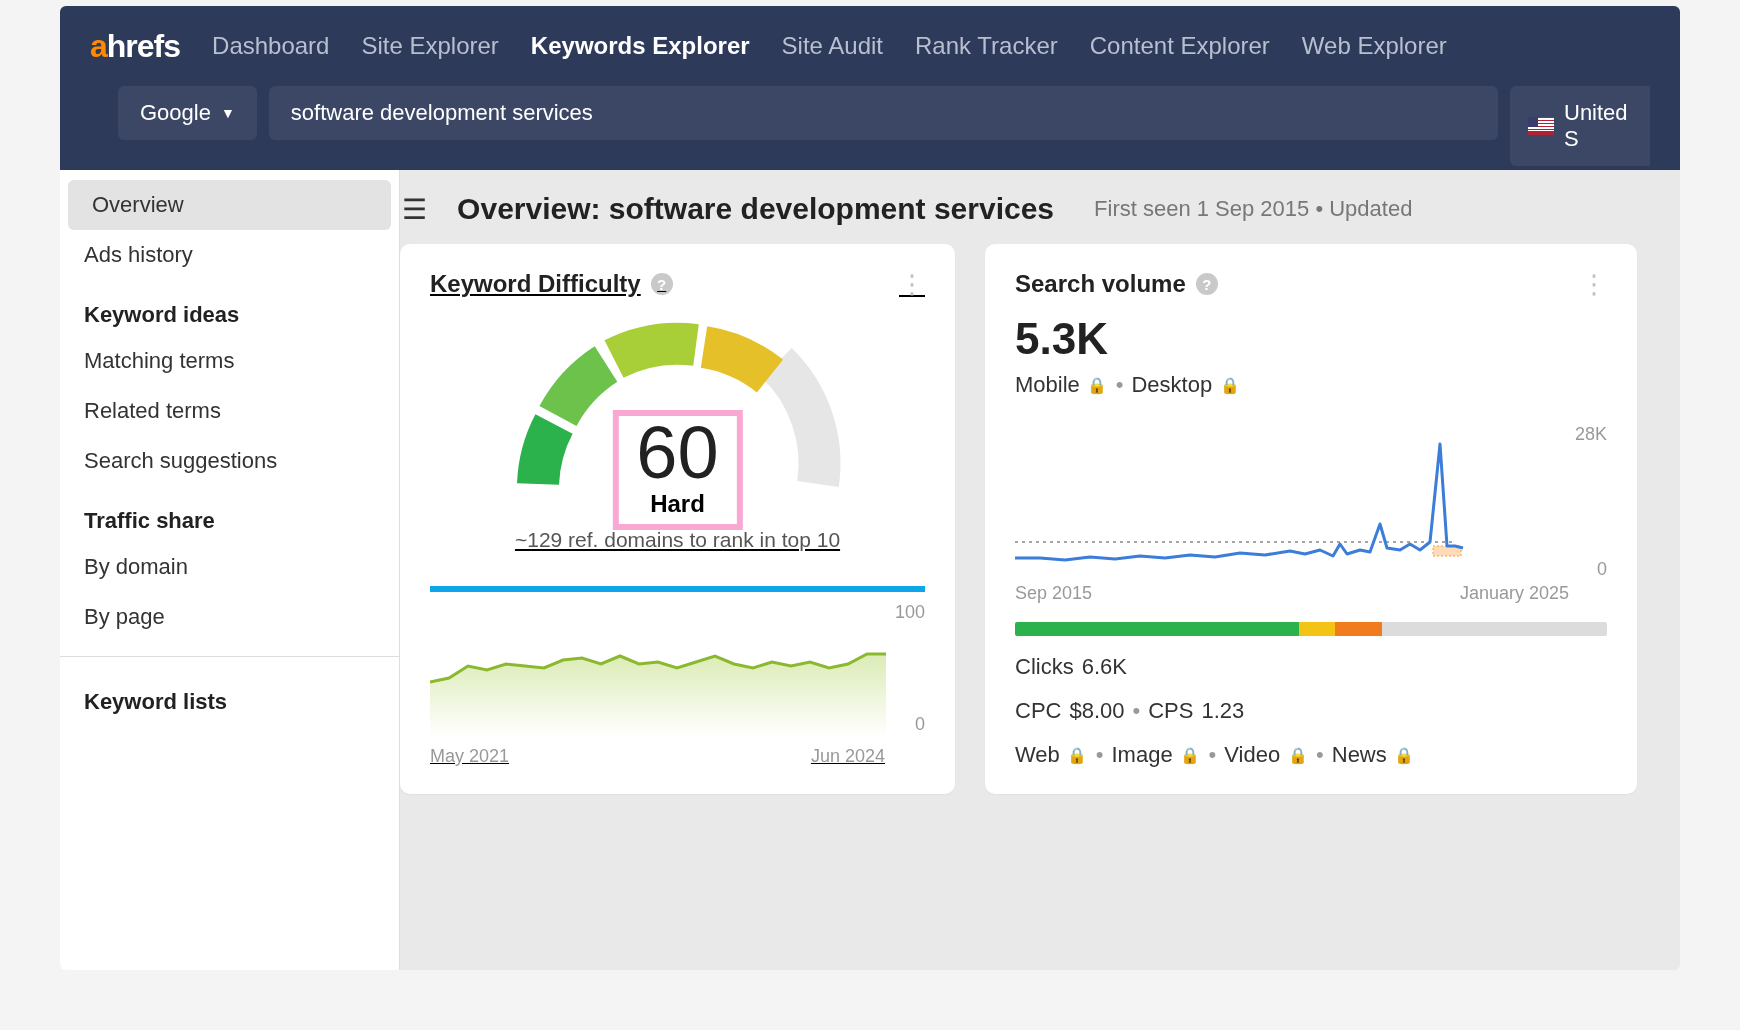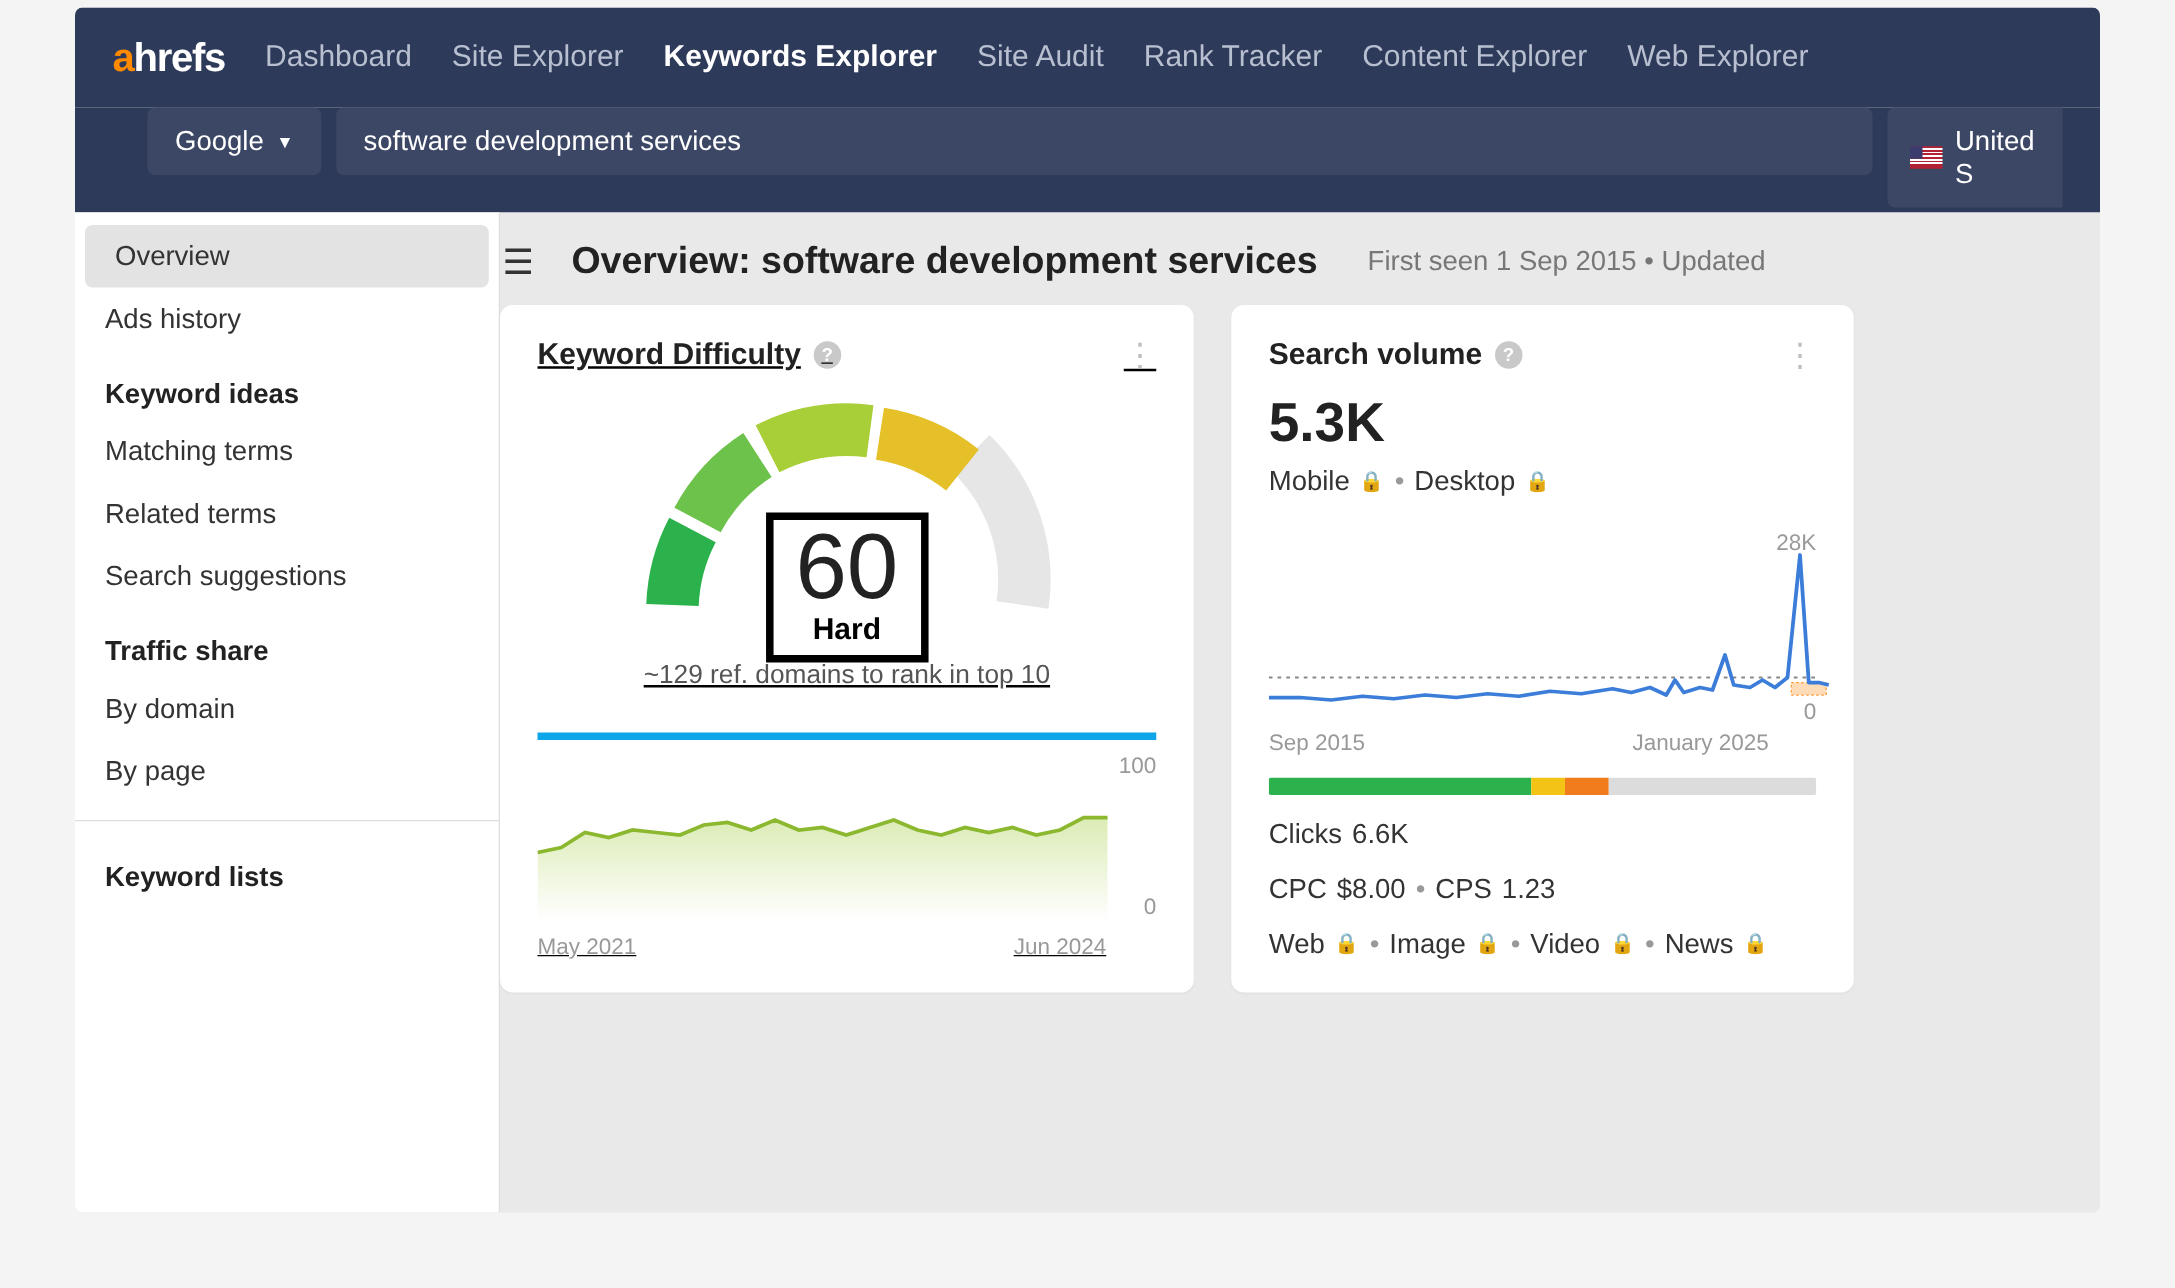--- a/index.html
+++ b/index.html
@@ -36,7 +36,7 @@
   .cards { display:flex; gap:30px; }
   .card { background:#fff; border-radius:10px; padding:26px 30px; box-shadow:0 1px 2px rgba(0,0,0,.04);}
   .card1 { width:555px;text-decoration:underline; }
-  .card2 { width:498px; }
+  .card2 { width:652px; }
   .card-head { display:flex; justify-content:space-between; align-items:center; margin-bottom:16px;}
   .card-title { font-size:24px; font-weight:700; color:#222; display:flex; align-items:center; gap:10px;}
   .help { width:22px; height:22px; border-radius:50%; background:#c9c9c9; color:#fff; font-size:15px; display:inline-flex; align-items:center; justify-content:center; font-weight:700;}

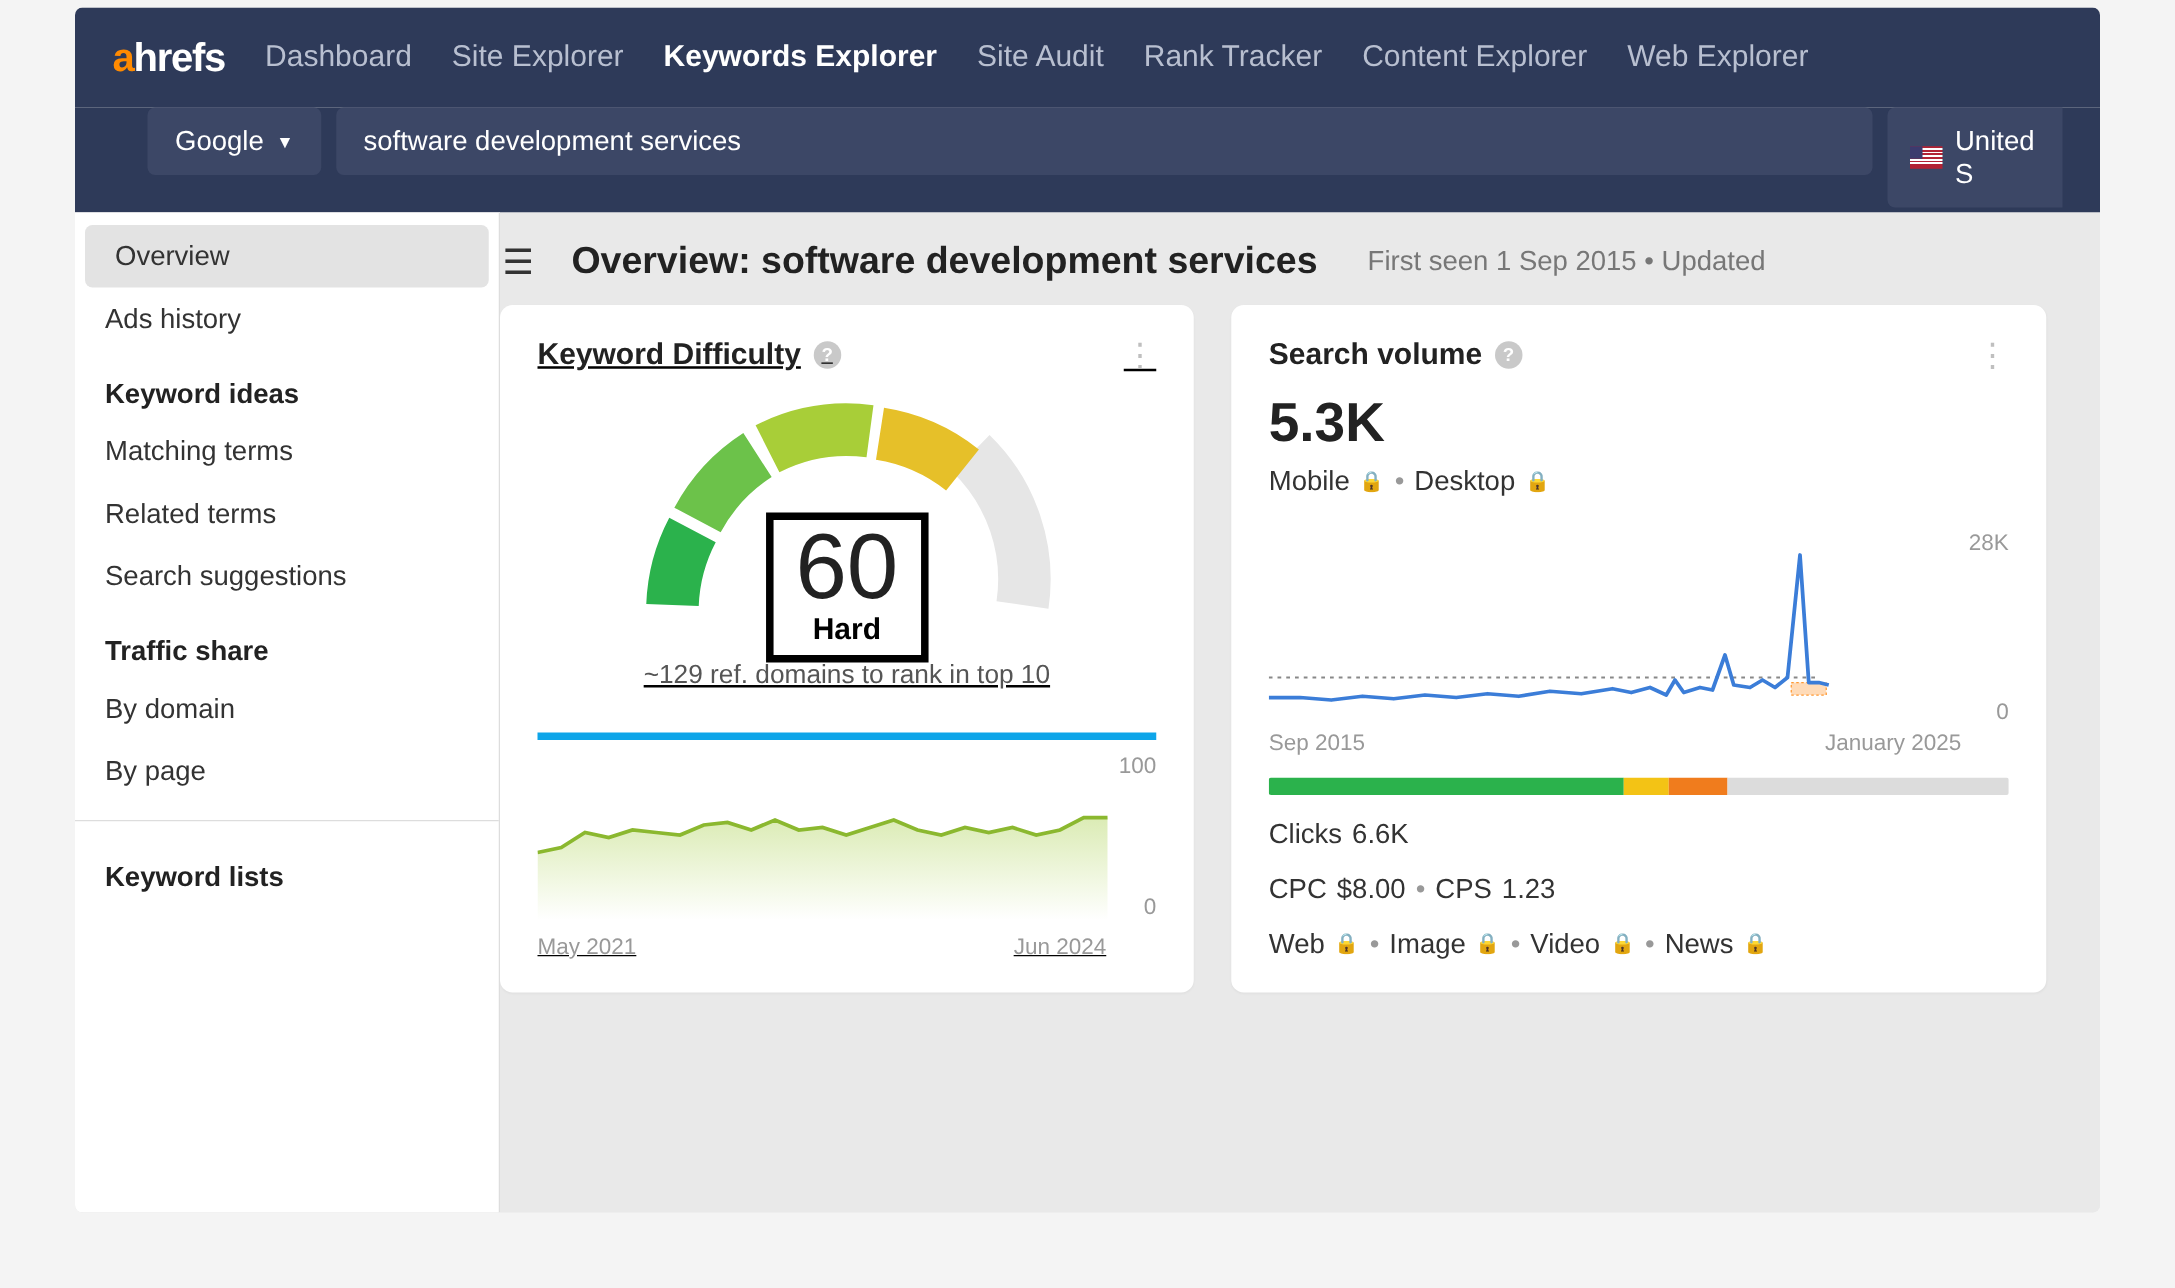--- a/index.html
+++ b/index.html
@@ -44,7 +44,7 @@
   
   .gauge-wrap { display:flex; flex-direction:column; align-items:center; }
   .gauge { position:relative; width:360px; height:210px; }
-  .score-box { position:absolute; left:50%; top:96px; transform:translateX(-50%); border:6px solid #000000; padding:0 18px 6px 18px; background:#fff;}
+  .score-box { position:absolute; left:50%; top:96px; transform:translateX(-50%); border:6px solid #f9a8d4; padding:0 18px 6px 18px; background:#fff;}
   .score { font-size:74px; font-weight:400; color:#222; text-align:center; line-height:1;}
   .score-label { font-size:24px; font-weight:700; text-align:center; }
   .kd-note { font-size:21px; color:#555; text-align:center; margin-top:4px;}

